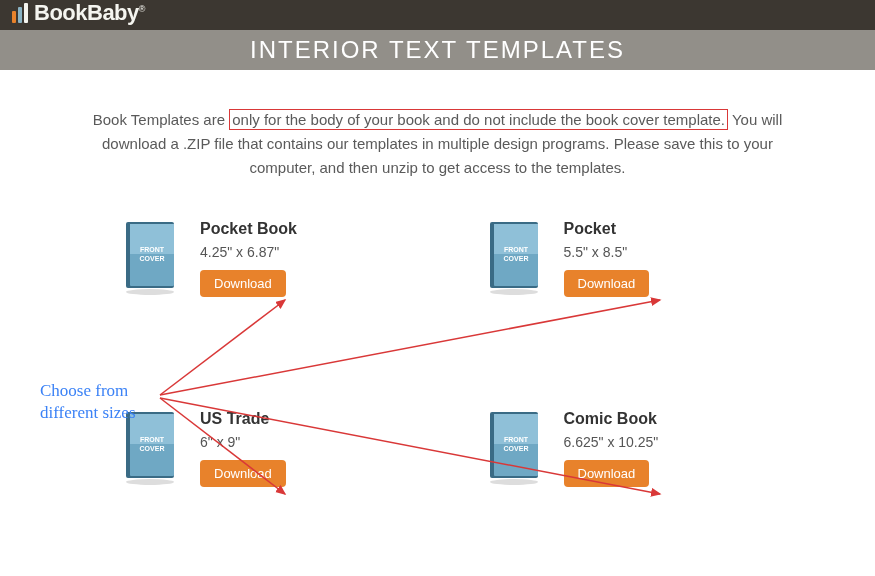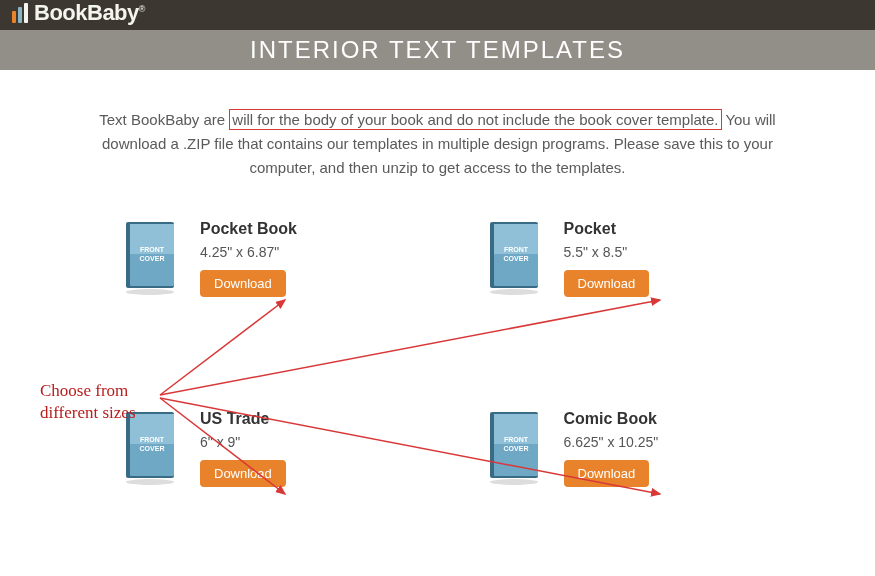--- a/index.html
+++ b/index.html
@@ -153,7 +153,7 @@
 </div>
 
 <div class="description">
-  <span>Text BookBaby are </span><span class="highlight-box">will for the body of your book and do not include the book cover template.</span><span> You will download a .ZIP file that contains our templates in multiple design programs. Please save this to your computer, and then unzip to get access to the templates.</span>
+  <span>Book Templates are </span><span class="highlight-box">will for the body of your book and do not include the book cover template.</span><span> You will download a .ZIP file that contains our templates in multiple design programs. Please save this to your computer, and then unzip to get access to the templates.</span>
 </div>
 
 <div class="templates-grid">

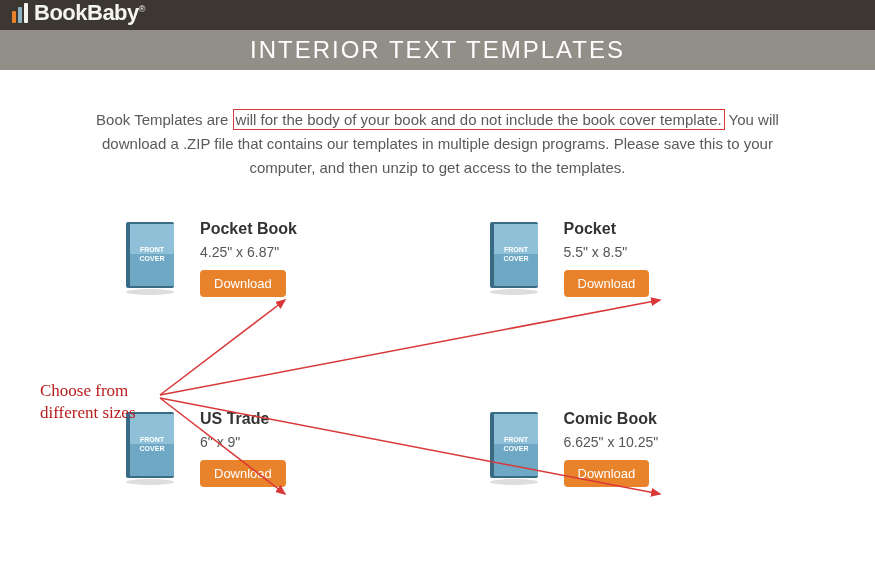--- a/index.html
+++ b/index.html
@@ -153,7 +153,7 @@
 </div>
 
 <div class="description">
-  <span>Book Templates are </span><span class="highlight-box">will for the body of your book and do not include the book cover template.</span><span> You will download a .ZIP file that contains our templates in multiple design programs. Please save this to your computer, and then unzip to get access to the templates.</span>
+  <span>Book Templates are </span><span class="highlight-box">only for the body of your book and do not include the book cover template.</span><span> You will download a .ZIP file that contains our templates in multiple design programs. Please save this to your computer, and then unzip to get access to the templates.</span>
 </div>
 
 <div class="templates-grid">

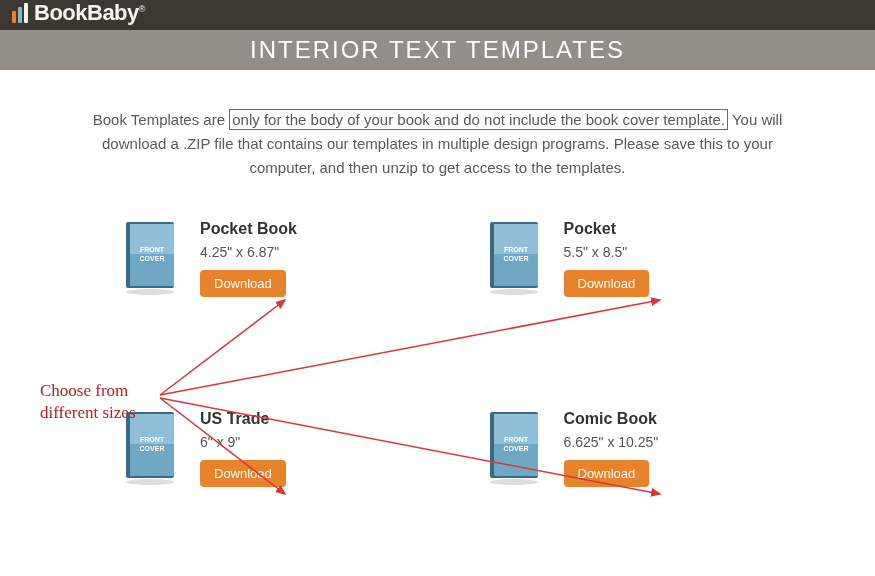--- a/index.html
+++ b/index.html
@@ -120,7 +120,7 @@
       position: absolute;
       left: 40px;
       top: 380px;
-      color: #b91c1c;
+      color: #3b82f6;
       font-family: Georgia, "Times New Roman", serif;
       font-size: 17px;
       line-height: 1.3;

